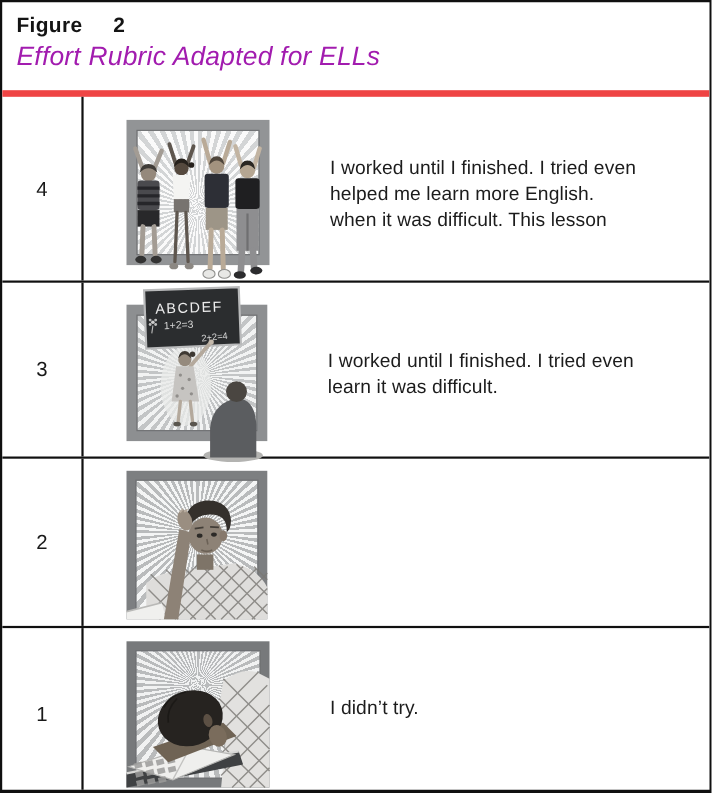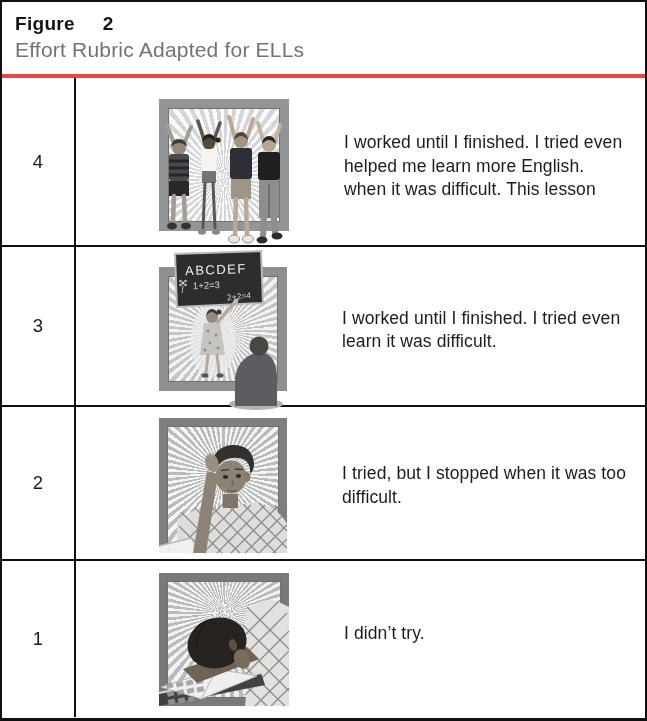--- a/index.html
+++ b/index.html
@@ -13,7 +13,7 @@
   }
 
   
-  .fig-header { height:76px; border-bottom:4px solid #ef4444; padding:11px 14px 0 13px; }
+  .fig-header { height:86px; border-bottom:6px solid #ef4444; padding:11px 14px 0 13px; }
   .fig-label-row { font-size:19px; font-weight:bold; color:#141414; letter-spacing:.3px; }
   .fig-number { margin-left:28px; }
   .fig-title { font-size:21px; color:#737373; margin-top:3px; letter-spacing:.2px; }

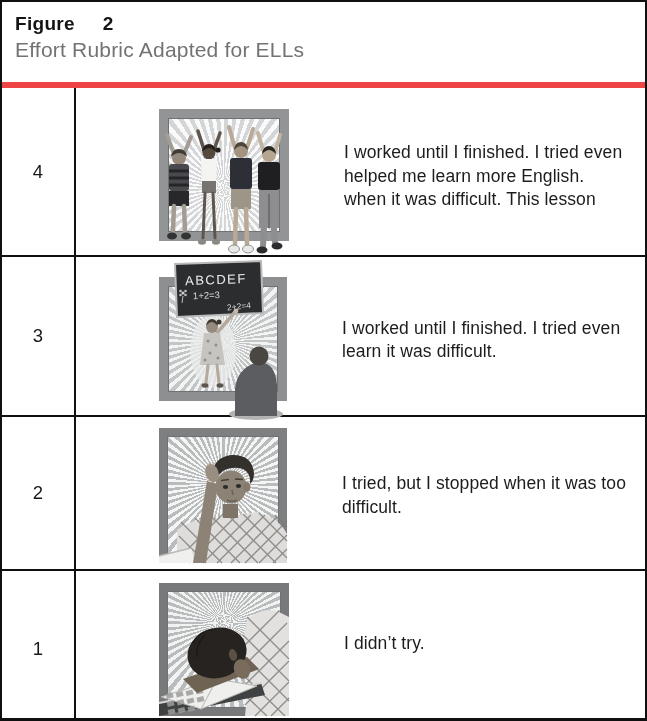--- a/index.html
+++ b/index.html
@@ -16,7 +16,7 @@
   .fig-header { height:86px; border-bottom:6px solid #ef4444; padding:11px 14px 0 13px; }
   .fig-label-row { font-size:19px; font-weight:bold; color:#141414; letter-spacing:.3px; }
   .fig-number { margin-left:28px; }
-  .fig-title { font-size:21px; color:#737373; margin-top:3px; letter-spacing:.2px; }
+  .fig-title { font-size:24px; color:#a21caf; margin-top:3px; letter-spacing:.2px;font-style:italic; }
 
   
   .rubric-row { display:flex; border-bottom:2px solid #101010; }

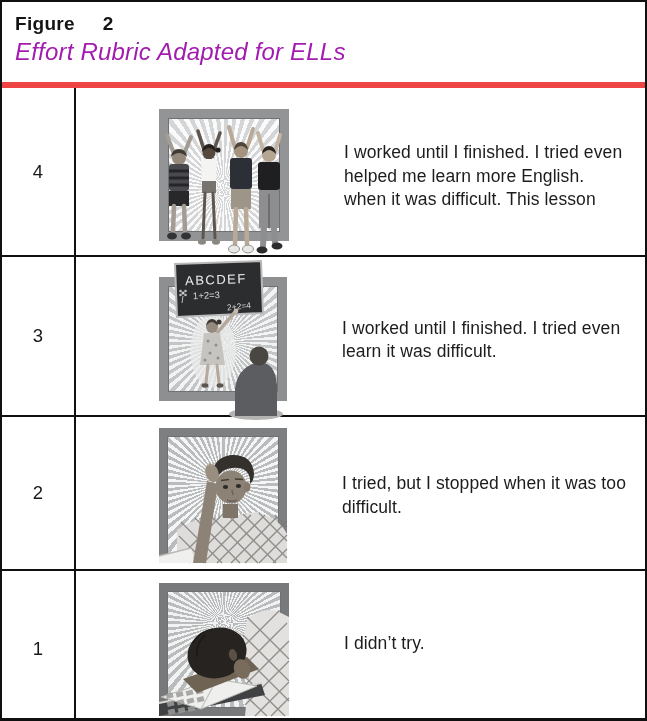--- a/index.html
+++ b/index.html
@@ -28,7 +28,7 @@
     display:flex; align-items:center; justify-content:center;
     font-size:18.5px; color:#191919;
   }
-  .row-main { flex:1; display:flex; align-items:center; min-width:0;padding-left:44px; }
+  .row-main { flex:1; display:flex; align-items:center; min-width:0; }
 
   
   .pic-wrap { flex:none; margin-left:39px; align-self:flex-start; position:relative; }

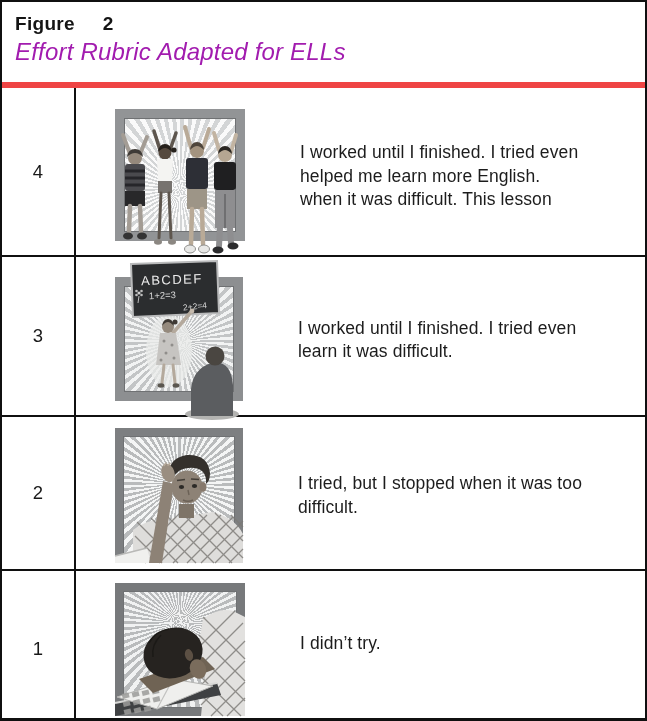--- a/index.html
+++ b/index.html
@@ -214,10 +214,6 @@
           <path d="M49,37.5 L51,35 M53,37 L55,35.5" stroke="#b7ab9d" stroke-width="1.6" stroke-linecap="round" fill="none"></path>
         </svg>
       </div>
-      <div class="desc d-r2">
-        <div>I tried, but I stopped when it was too</div>
-        <div>difficult.</div>
-      </div>
     </div>
   </div>
 

